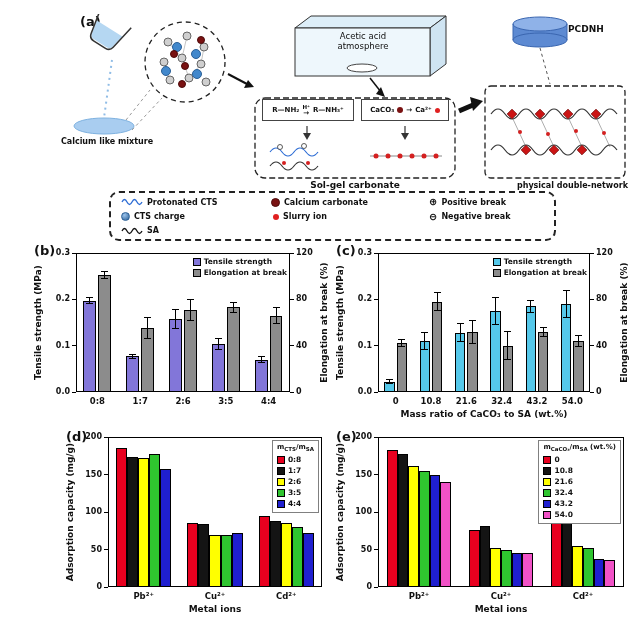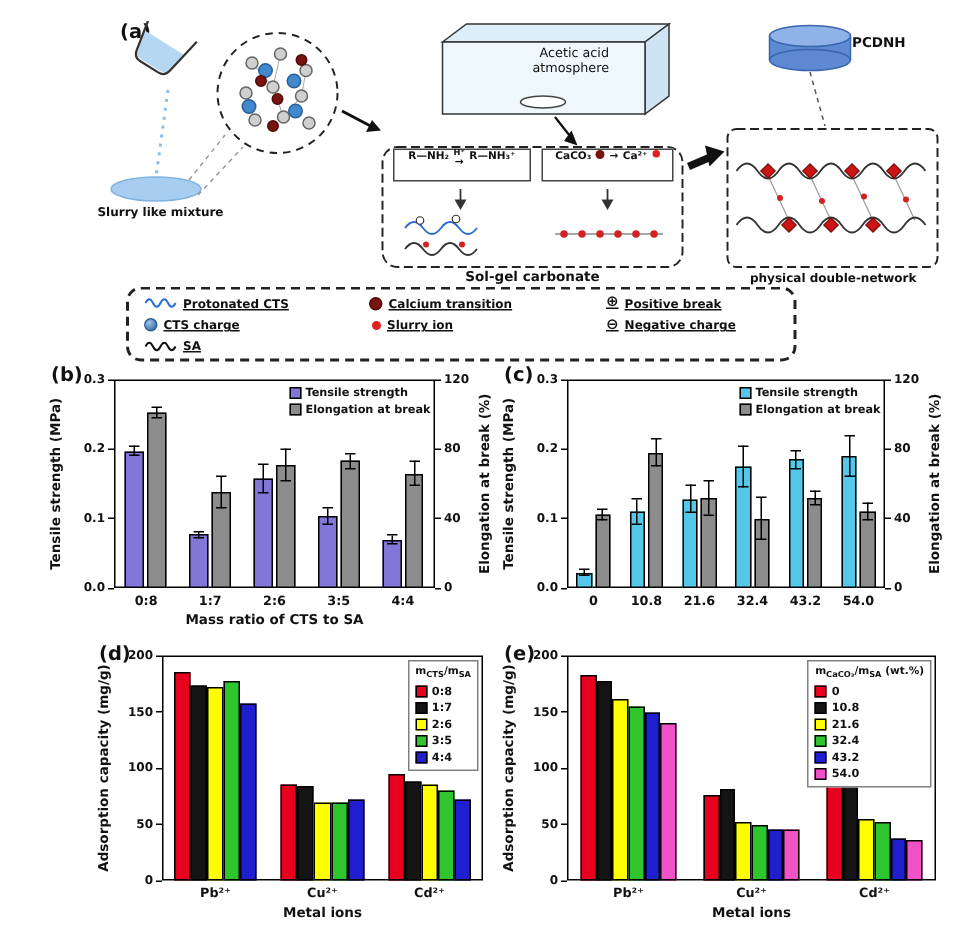--- a/index.html
+++ b/index.html
@@ -7,7 +7,7 @@
     font-family:"DejaVu Sans","Liberation Sans",sans-serif;color:#111;position:relative;}
   .plabel{position:absolute;font-weight:bold;font-size:13px;}
   .cap{position:absolute;font-weight:bold;font-size:8px;text-align:center;line-height:10px;}
-  .acap{position:absolute;font-size:8.5px;text-align:right;line-height:10px;}
+  .acap{position:absolute;font-size:8.5px;text-align:center;line-height:10px;}
   .chart{position:absolute;background:#fff;}
   .legendbox{position:absolute;left:84px;top:191px;width:447px;height:50px;
     border:2px dashed #222;border-radius:10px;display:grid;

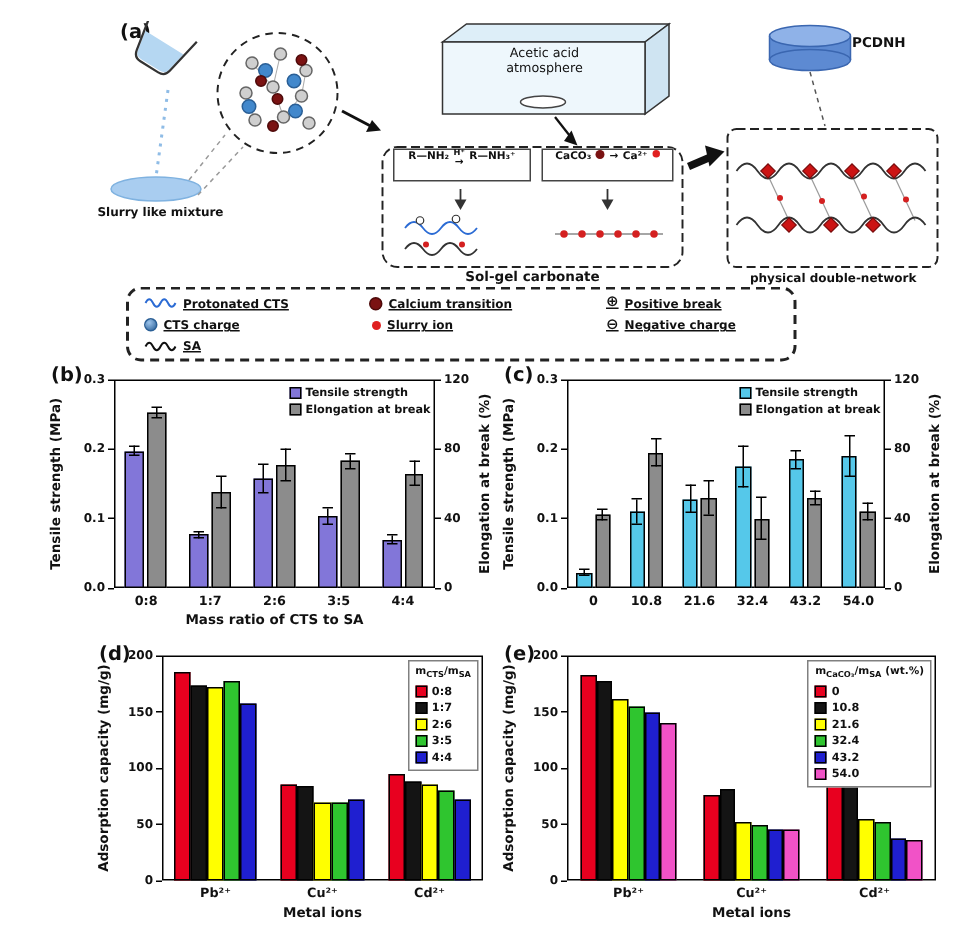--- a/index.html
+++ b/index.html
@@ -17,7 +17,7 @@
   .dot{border-radius:50%;display:inline-block;flex:none;}
   .glyph{font-size:10px;line-height:10px;}
   .rxnbox{position:absolute;border:1px solid #444;background:#fff;display:flex;
-    align-items:flex-start;justify-content:center;gap:3px;font-size:7px;font-weight:bold;}
+    align-items:center;justify-content:center;gap:3px;font-size:7px;font-weight:bold;}
   .rxnarrow{display:inline-flex;flex-direction:column;align-items:center;line-height:6px;font-size:7px;}
   .cond{font-size:5.5px;line-height:5px;}
   svg{display:block;}

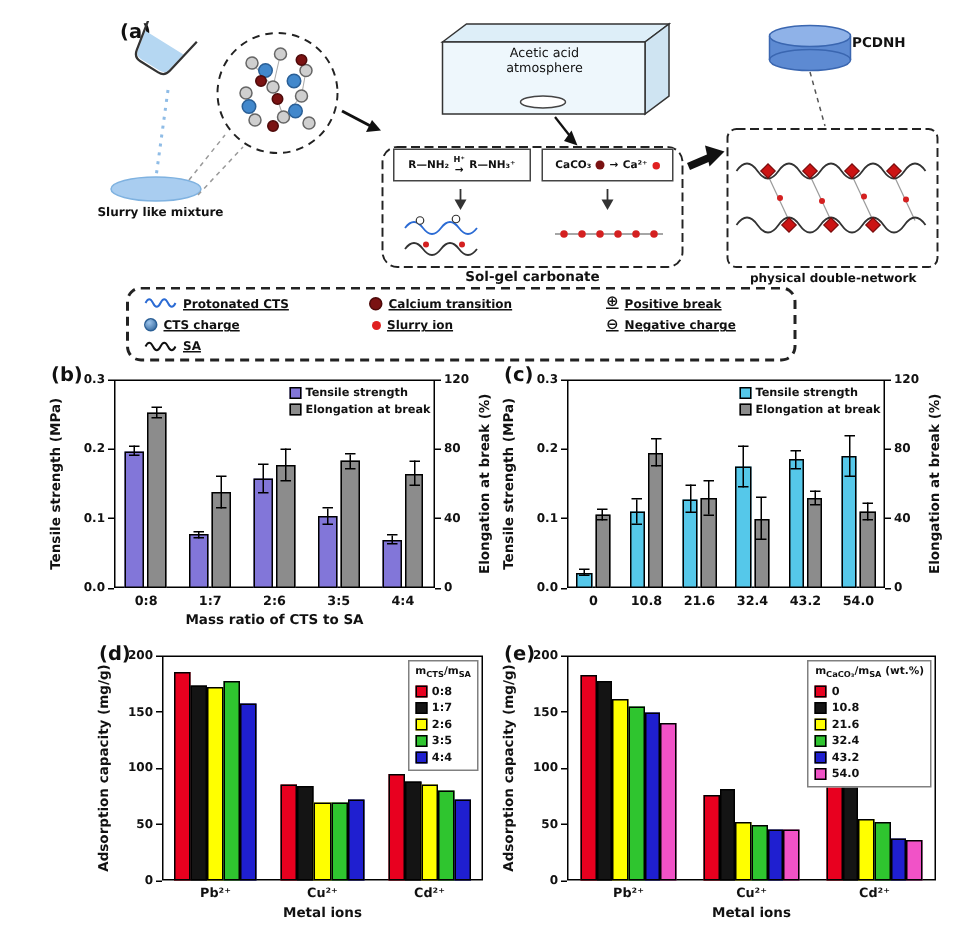--- a/index.html
+++ b/index.html
@@ -151,7 +151,7 @@
   </g>
 </svg>
 
-<div class="cap" style="left:52px;top:137px;width:110px;">Slurry like mixture</div>
+<div class="cap" style="left:52px;top:137px;width:110px;">Calcium like mixture</div>
 <div class="acap" style="left:320px;top:31px;width:86px;">Acetic acid atmosphere</div>
 <div class="cap" style="left:270px;top:180px;width:170px;font-size:9px;">Sol-gel carbonate</div>
 <div class="cap" style="left:483px;top:181px;width:145px;font-size:8px;">physical double-network</div>

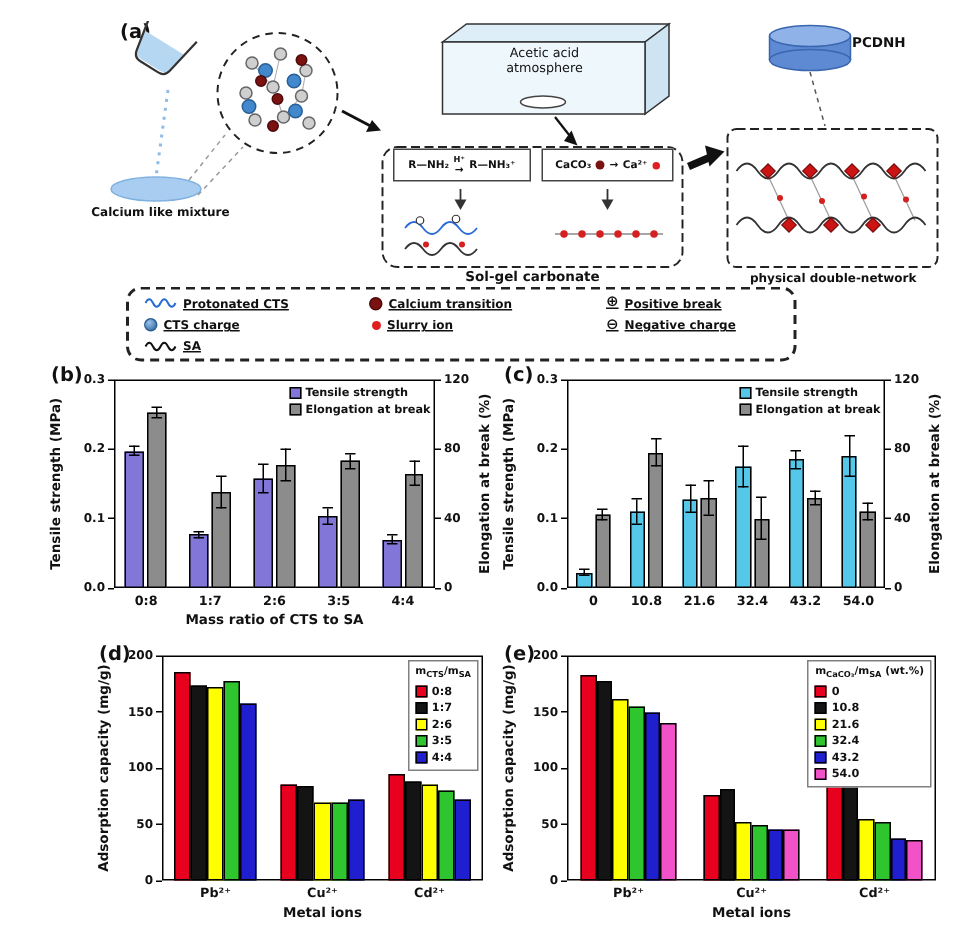--- a/index.html
+++ b/index.html
@@ -154,7 +154,7 @@
 <div class="cap" style="left:52px;top:137px;width:110px;">Calcium like mixture</div>
 <div class="acap" style="left:320px;top:31px;width:86px;">Acetic acid atmosphere</div>
 <div class="cap" style="left:270px;top:180px;width:170px;font-size:9px;">Sol-gel carbonate</div>
-<div class="cap" style="left:483px;top:181px;width:145px;font-size:8px;">physical double-network</div>
+<div class="cap" style="left:483px;top:181px;width:145px;font-size:8px;text-align:right;">physical double-network</div>
 <div class="cap" style="left:568px;top:24px;width:60px;font-size:9px;text-align:left;">PCDNH</div>
 
 <div class="rxnbox" style="left:262px;top:99px;width:92px;height:22px;">

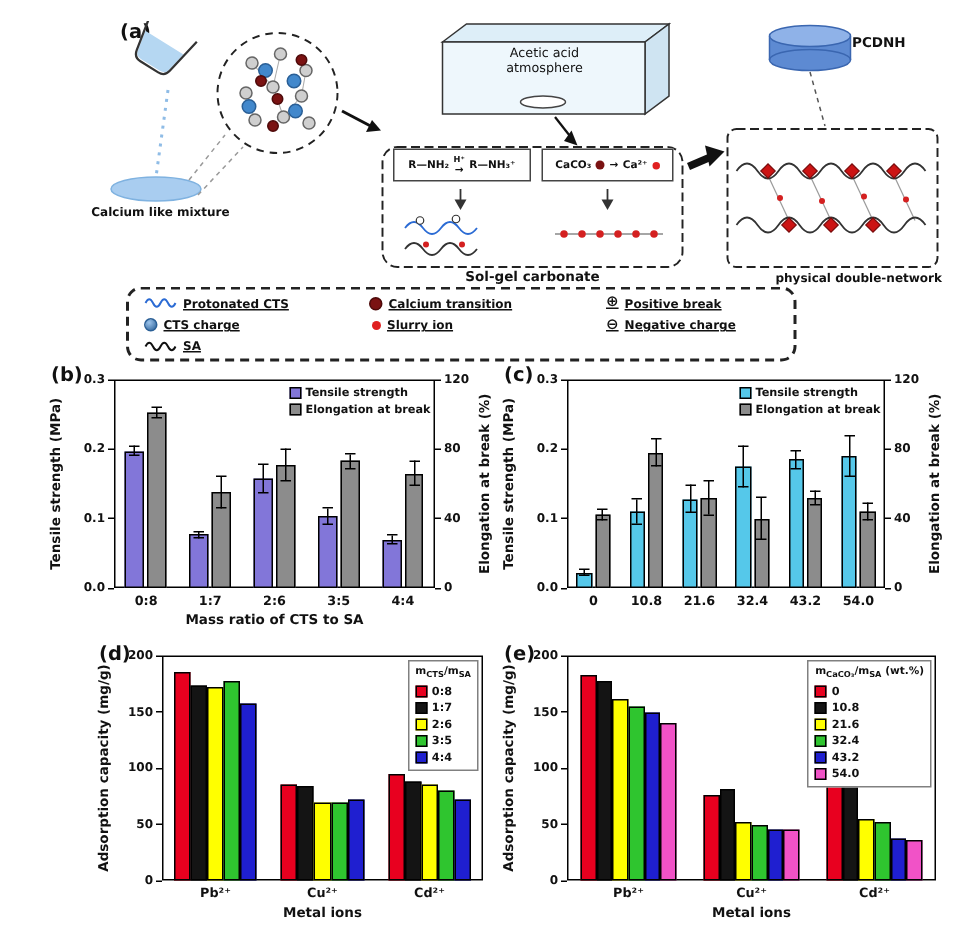--- a/index.html
+++ b/index.html
@@ -9,10 +9,10 @@
   .cap{position:absolute;font-weight:bold;font-size:8px;text-align:center;line-height:10px;}
   .acap{position:absolute;font-size:8.5px;text-align:center;line-height:10px;}
   .chart{position:absolute;background:#fff;}
-  .legendbox{position:absolute;left:84px;top:191px;width:447px;height:50px;
+  .legendbox{position:absolute;left:109px;top:191px;width:447px;height:50px;
     border:2px dashed #222;border-radius:10px;display:grid;
     grid-template-columns:150px 158px 112px;padding:4px 10px;
-    align-content:space-between;font-size:8px;font-weight:bold;text-decoration:underline;}
+    align-content:space-between;font-size:8px;font-weight:bold;}
   .li{display:flex;align-items:center;gap:4px;line-height:9px;}
   .dot{border-radius:50%;display:inline-block;flex:none;}
   .glyph{font-size:10px;line-height:10px;}

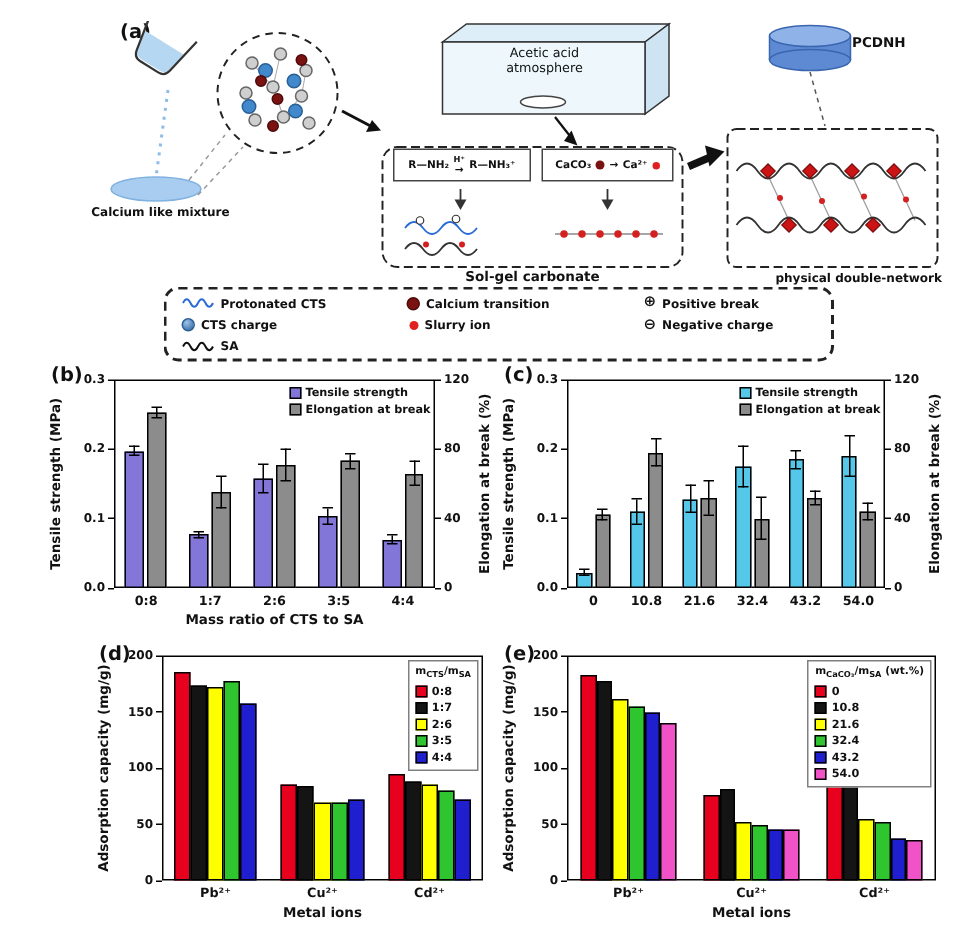--- a/index.html
+++ b/index.html
@@ -182,7 +182,7 @@
   </div>
   <div class="li">
     <span class="dot" style="width:9px;height:9px;background:#7a1212;border:1px solid #4d0a0a;"></span>
-    <span>Calcium transition</span>
+    <span>Calcium carbonate</span>
   </div>
   <div class="li">
     <span class="glyph">⊕</span>

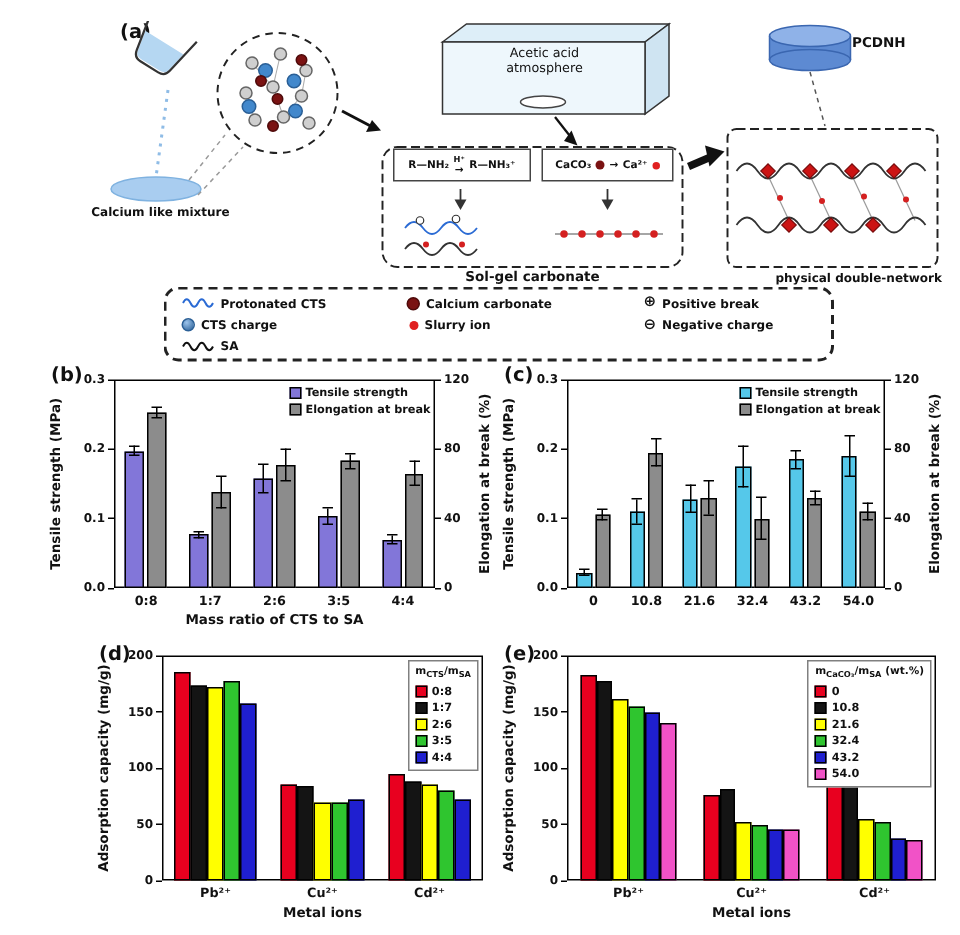--- a/index.html
+++ b/index.html
@@ -198,7 +198,7 @@
   </div>
   <div class="li">
     <span class="glyph">⊖</span>
-    <span>Negative charge</span>
+    <span>Negative break</span>
   </div>
   <div class="li">
     <svg width="22" height="8" viewBox="0 0 22 8">

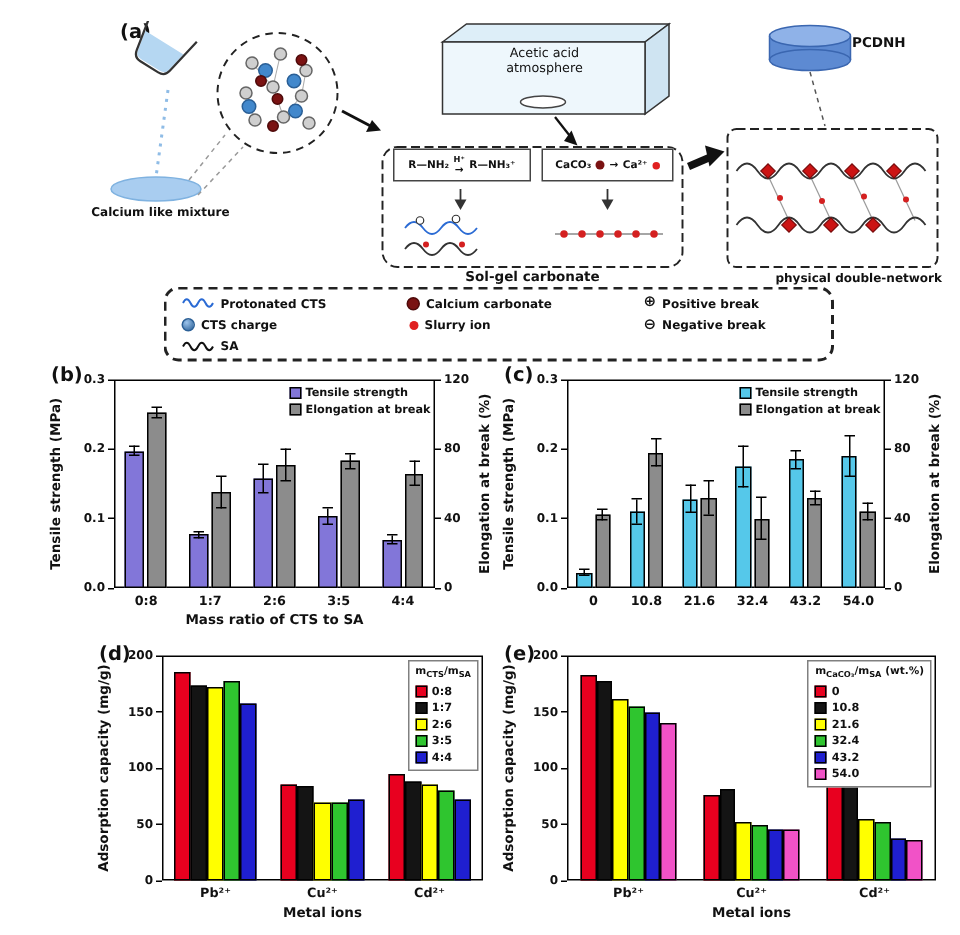--- a/index.html
+++ b/index.html
@@ -229,7 +229,6 @@
     <div style="position: absolute; left: 266px; top: 5px; width: 32px; text-align: left; font-size: 8px; font-weight: bold;">120</div>
     <div style="position: absolute; left: 3px; top: 149px; width: 139px; transform-origin: 0px 0px; transform: rotate(-90deg); text-align: center; font-size: 9px; font-weight: bold;">Tensile strength (MPa)</div>
     <div style="position: absolute; left: 289px; top: 149px; width: 139px; transform-origin: 0px 0px; transform: rotate(-90deg); text-align: center; font-size: 9px; font-weight: bold;">Elongation at break (%)</div>
-    <div style="position: absolute; left: 46px; top: 166px; width: 214px; text-align: center; font-size: 9px; font-weight: bold;">Mass ratio of CTS to SA</div>
     <div style="position: absolute; left: 46px; top: 153px; width: 42.8px; text-align: center; font-size: 8.5px; font-weight: bold;">0:8</div>
     <div style="position: absolute; left: 88.8px; top: 153px; width: 42.8px; text-align: center; font-size: 8.5px; font-weight: bold;">1:7</div>
     <div style="position: absolute; left: 131.6px; top: 153px; width: 42.8px; text-align: center; font-size: 8.5px; font-weight: bold;">2:6</div>

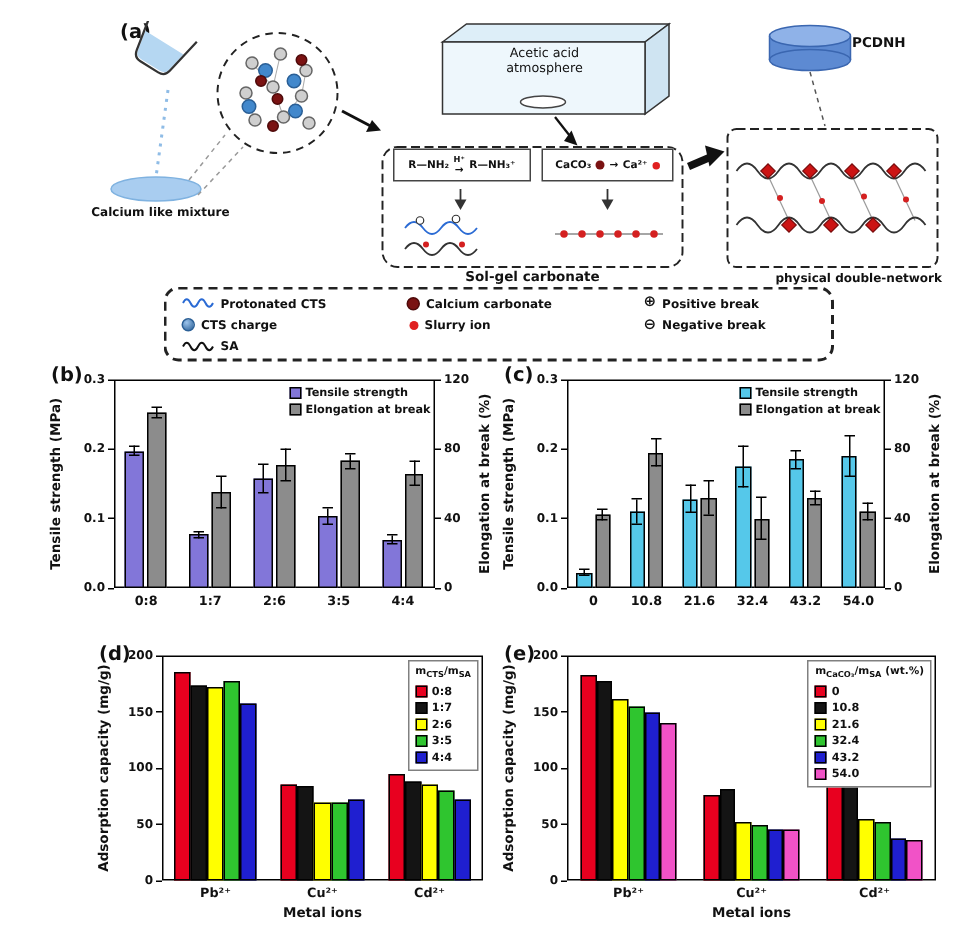--- a/index.html
+++ b/index.html
@@ -306,6 +306,7 @@
     <div style="position: absolute; left: 264px; top: 5px; width: 32px; text-align: left; font-size: 8px; font-weight: bold;">120</div>
     <div style="position: absolute; left: 3px; top: 149px; width: 139px; transform-origin: 0px 0px; transform: rotate(-90deg); text-align: center; font-size: 9px; font-weight: bold;">Tensile strength (MPa)</div>
     <div style="position: absolute; left: 287px; top: 149px; width: 139px; transform-origin: 0px 0px; transform: rotate(-90deg); text-align: center; font-size: 9px; font-weight: bold;">Elongation at break (%)</div>
+    <div style="position: absolute; left: 46px; top: 166px; width: 212px; text-align: center; font-size: 9px; font-weight: bold;">Mass ratio of CaCO₃ to SA (wt.%)</div>
     <div style="position: absolute; left: 46px; top: 153px; width: 35.3333px; text-align: center; font-size: 8.5px; font-weight: bold;">0</div>
     <div style="position: absolute; left: 81.3333px; top: 153px; width: 35.3333px; text-align: center; font-size: 8.5px; font-weight: bold;">10.8</div>
     <div style="position: absolute; left: 116.667px; top: 153px; width: 35.3333px; text-align: center; font-size: 8.5px; font-weight: bold;">21.6</div>

